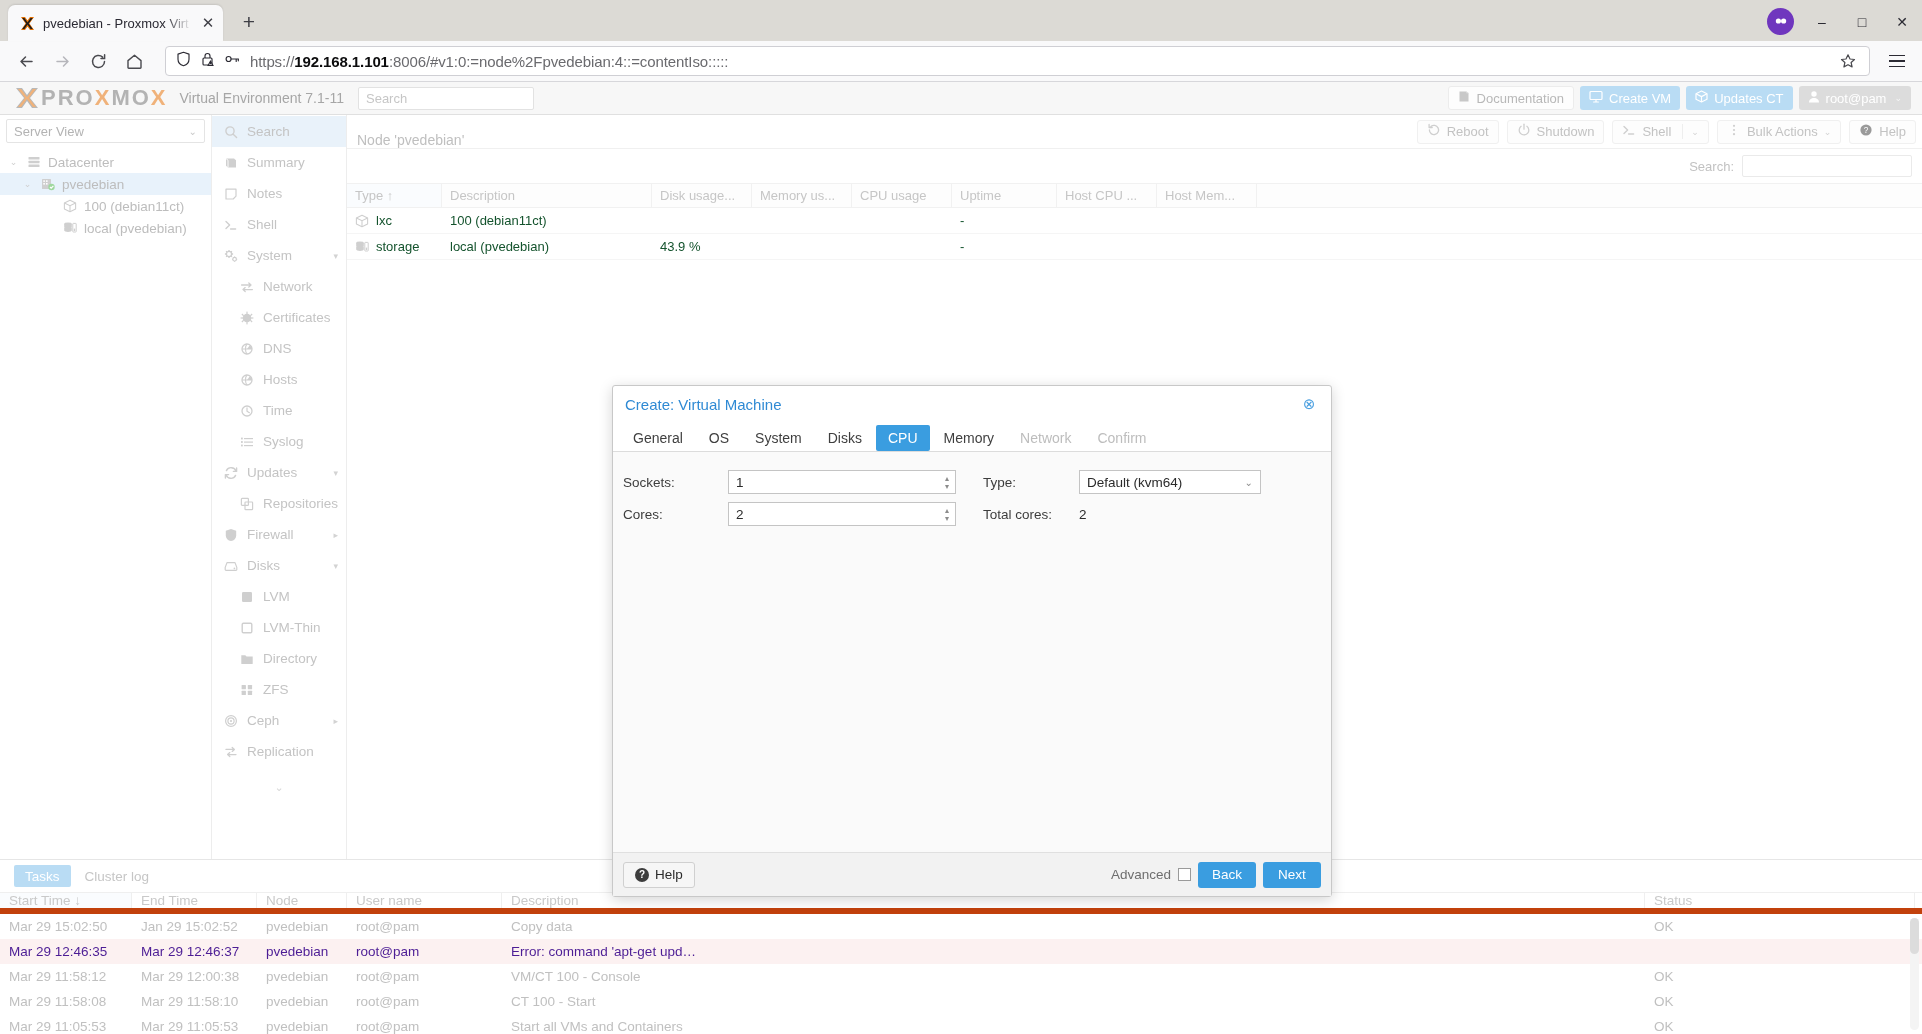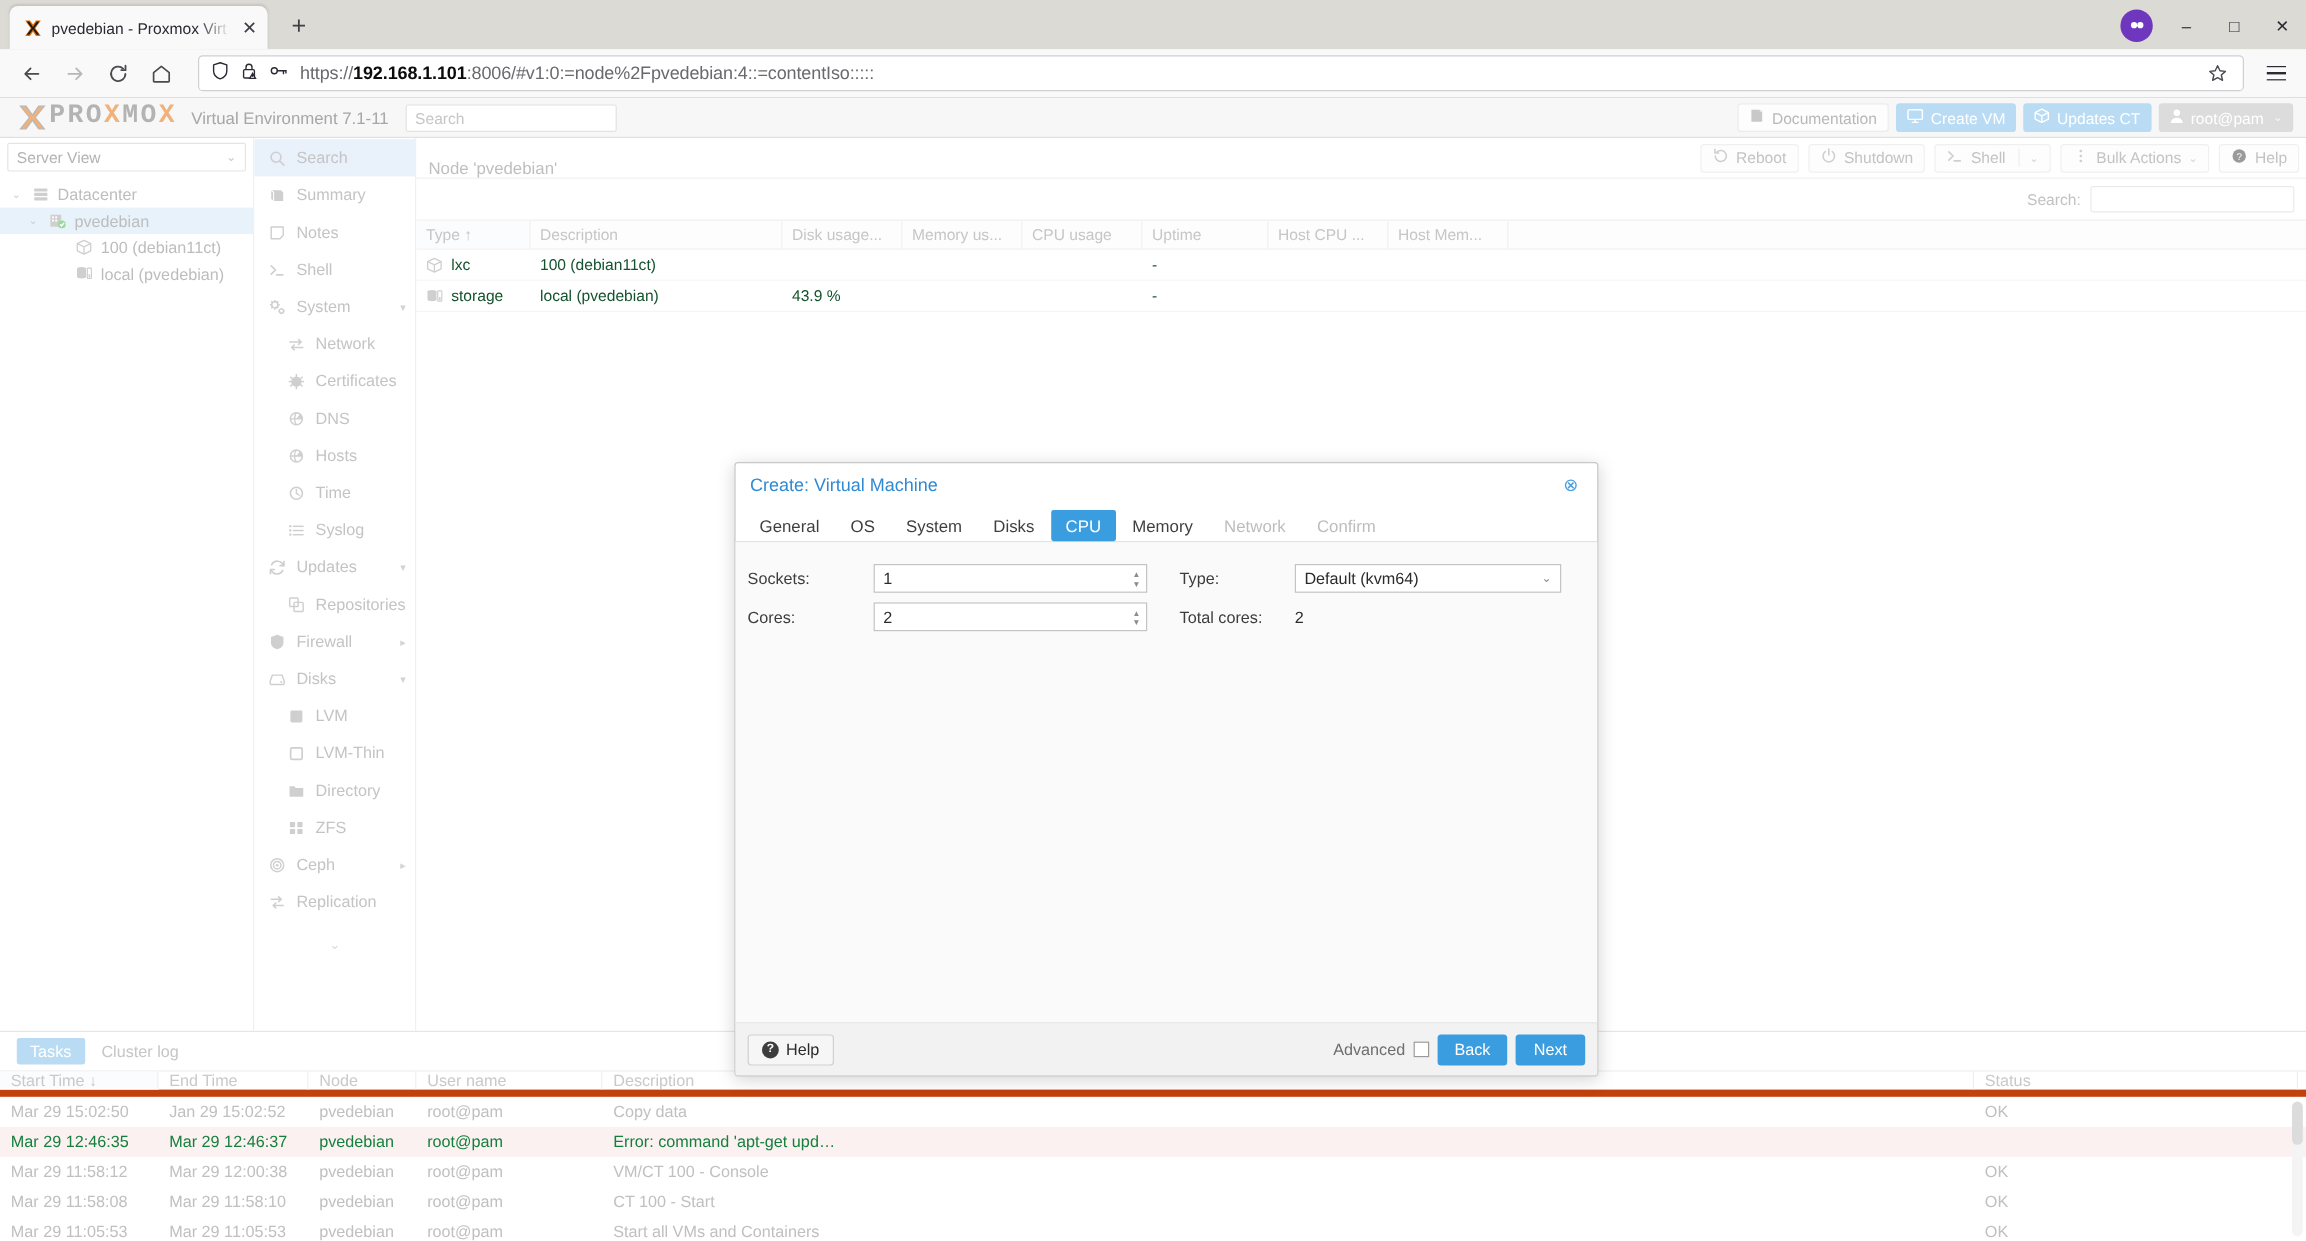--- a/index.html
+++ b/index.html
@@ -72,7 +72,7 @@
     height: 33px; background: #f7f7f7; border-bottom: 1px solid #e0e0e0;
     display: flex; align-items: center; padding: 0 8px; gap: 0; flex: 0 0 33px;
   }
-  .pve-logo { display: flex; align-items: flex-start; gap: 1px; padding: 0 4px 0 6px; font-family: Liberation Mono, monospace; }
+  .pve-logo { display: flex; align-items: center; gap: 1px; padding: 0 4px 0 6px; }
   .pve-logo-text { font-size: 22px; font-weight: 700; letter-spacing: 2px;
     color: #b3b3b3; line-height: 1; }
   .pve-logo-text span { color: #f0b27a; }

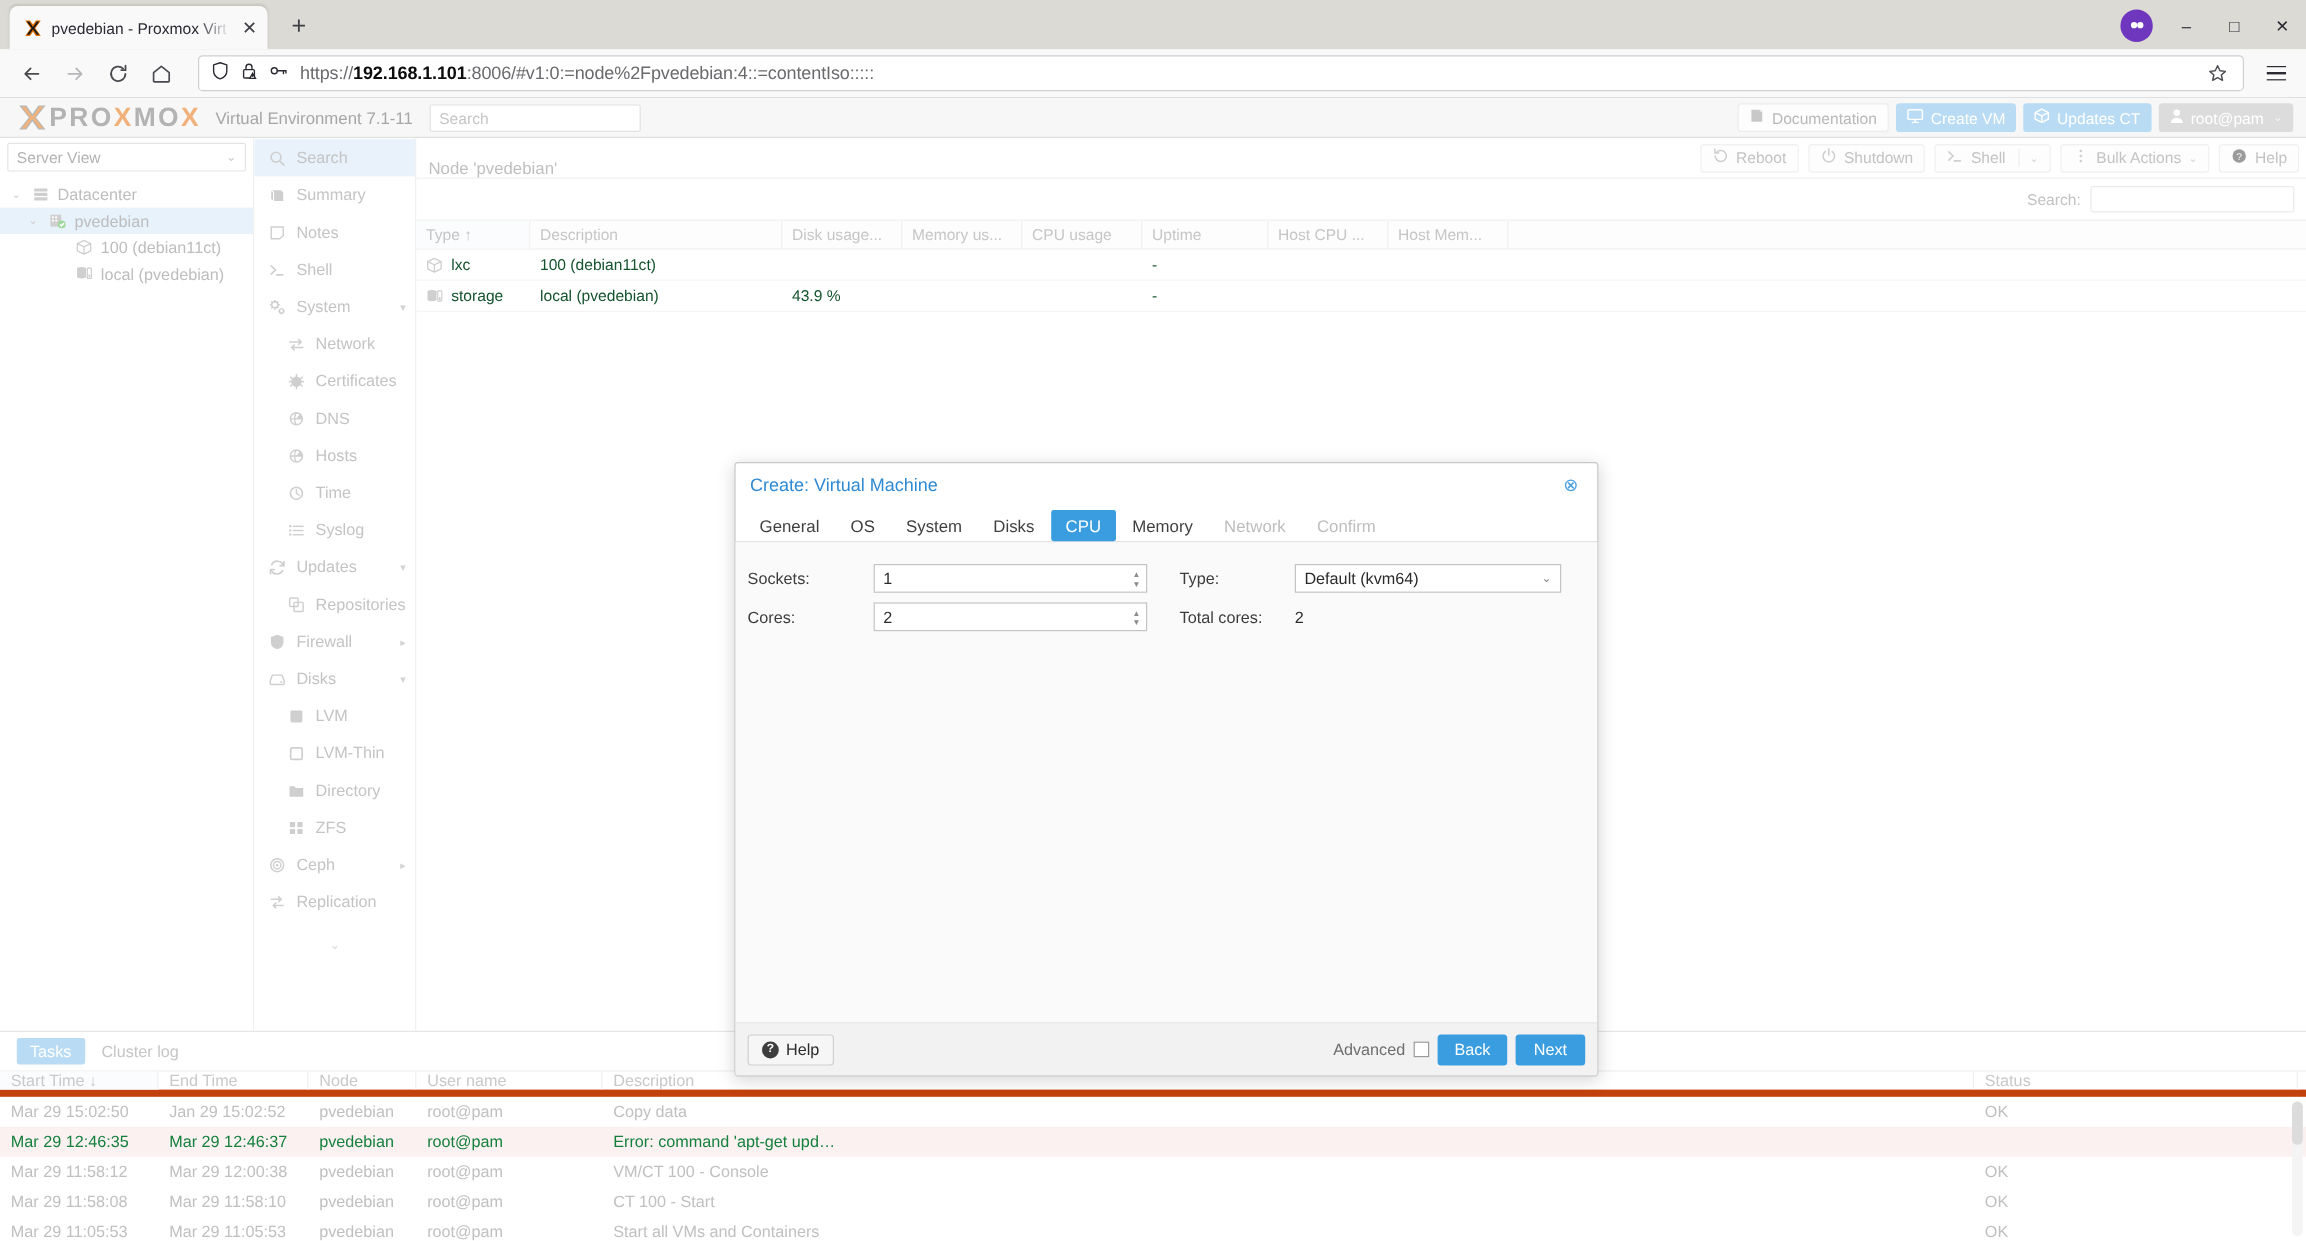--- a/index.html
+++ b/index.html
@@ -208,7 +208,7 @@
     align-items: center; justify-content: center; gap: 1px; color: #8c8c8c;
     font-size: 8px; line-height: 7px; padding-right: 4px; }
   .flabel2 { width: 96px; font-size: 13.5px; color: #3d3d3d; }
-  .fselect { width: 222px; height: 24px; background: #fff; border: 1px solid #c4c4c4;
+  .fselect { width: 182px; height: 24px; background: #fff; border: 1px solid #c4c4c4;
     display: flex; align-items: center; padding: 0 7px; font-size: 13.5px; color: #2b2b2b; }
   .fselect .chev { margin-left: auto; font-size: 10px; color: #8c8c8c; }
   .fstatic { font-size: 13.5px; color: #2b2b2b; }

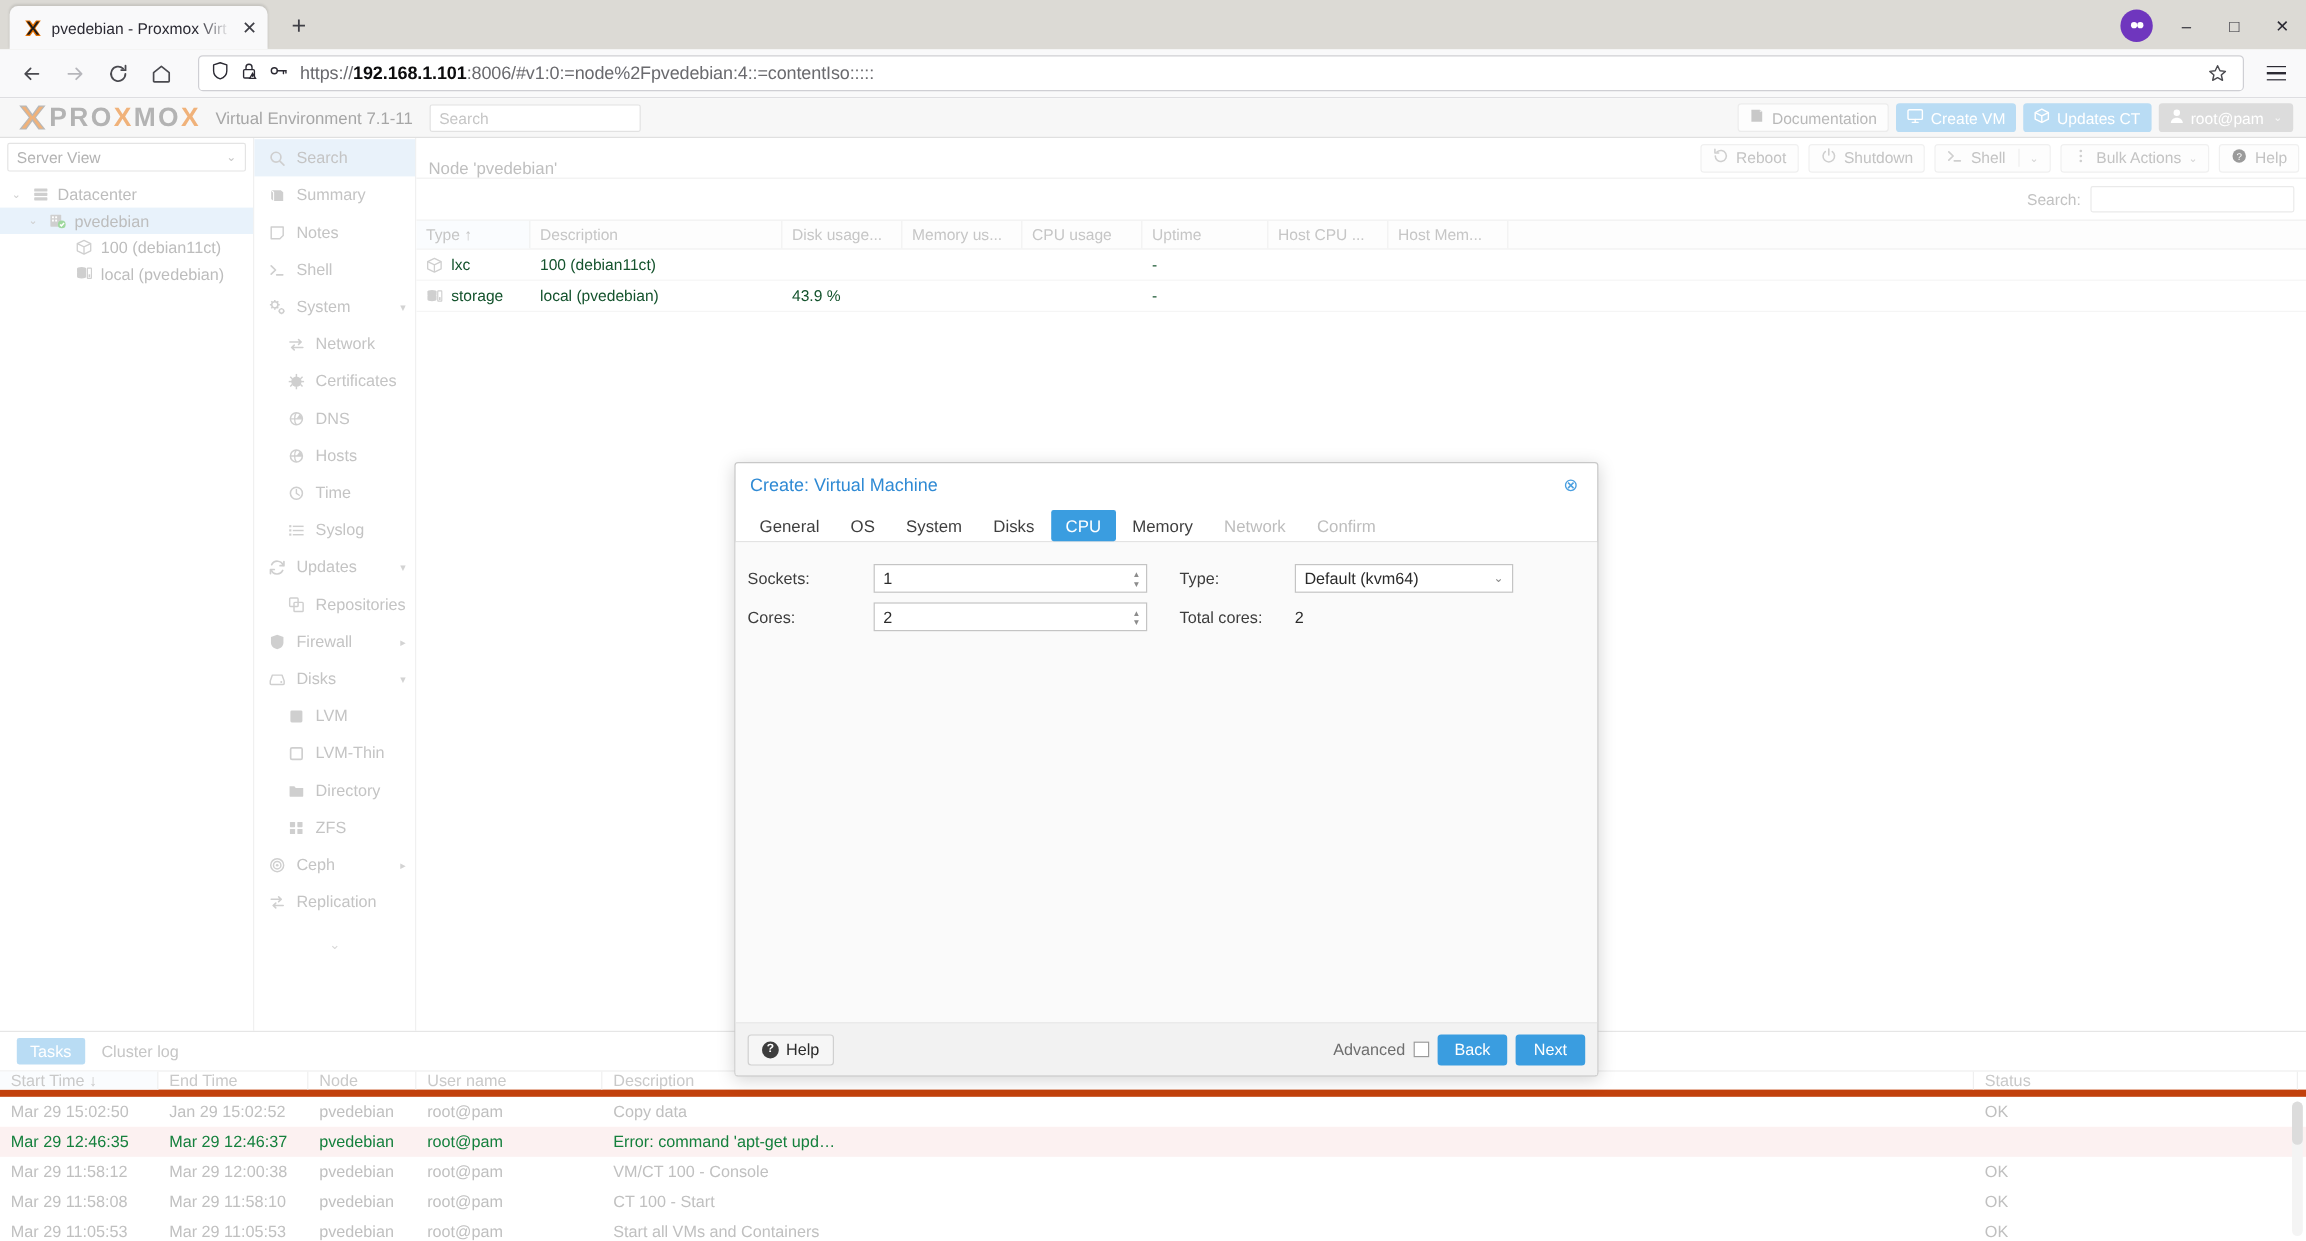--- a/index.html
+++ b/index.html
@@ -173,7 +173,7 @@
   .trow.err { background: #fcf1f1; }
   .td { font-size: 13.5px; color: #c0c0c0; display: flex; align-items: center;
     padding: 0 9px; white-space: nowrap; overflow: hidden; text-overflow: ellipsis; }
-  .trow.err .td { color: #15803d; }
+  .trow.err .td { color: #4c1d95; }
   .vscroll { position: absolute; right: 3px; top: 58px; width: 9px; height: 112px;
     background: #f4f4f4; border-radius: 5px; }
   .vscroll i { display: block; width: 9px; height: 36px; background: #dcdcdc; border-radius: 5px; }

